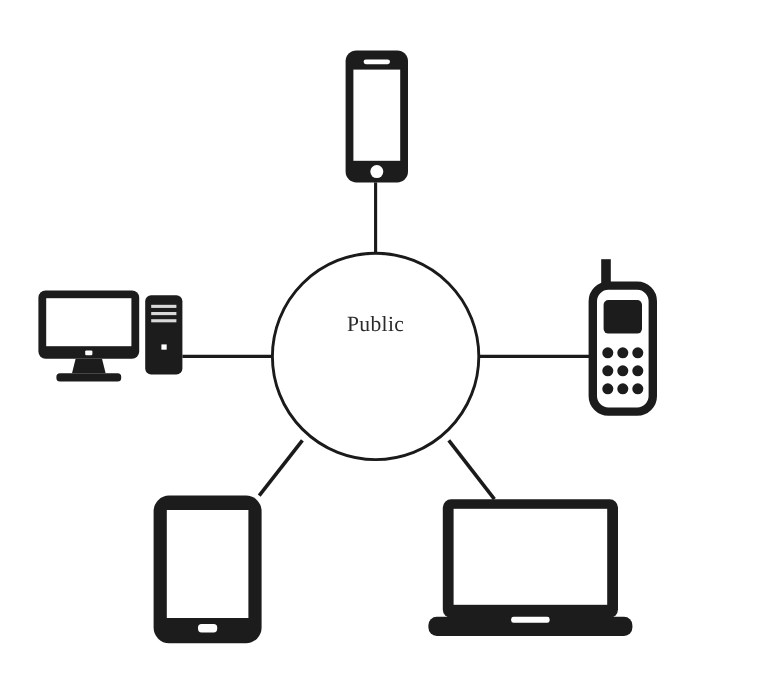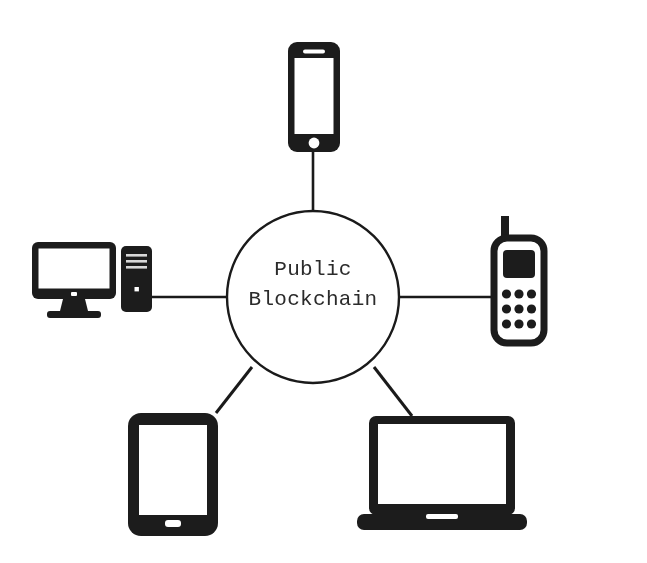--- a/index.html
+++ b/index.html
@@ -32,8 +32,8 @@
     top: 255px;
     width: 200px;
     text-align: center;
-    font-family: Liberation Mono, monospace;
-    font-size: 21px;
+    font-family: Liberation Serif, serif;
+    font-size: 18px;
     line-height: 30px;
     color: #2b2b2b;
     letter-spacing: 0.3px;

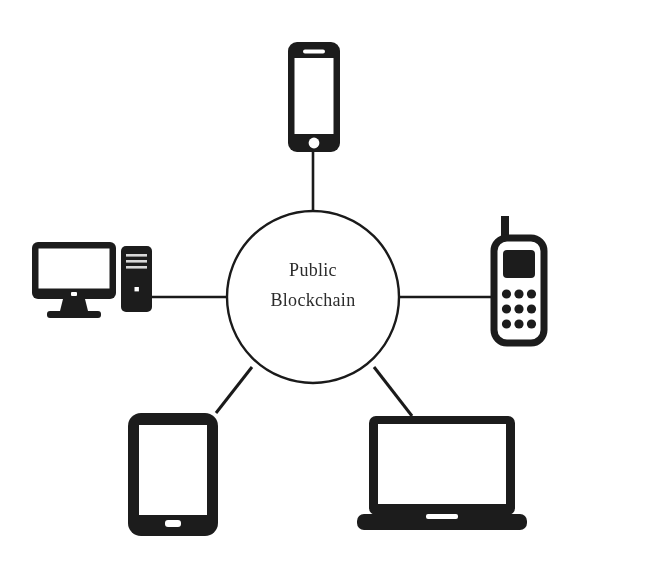--- a/index.html
+++ b/index.html
@@ -123,7 +123,6 @@
 
   <div class="hub-label">
     <span>Public</span>
-    <span class="line2">Blockchain</span>
   </div>
 
 </div>

